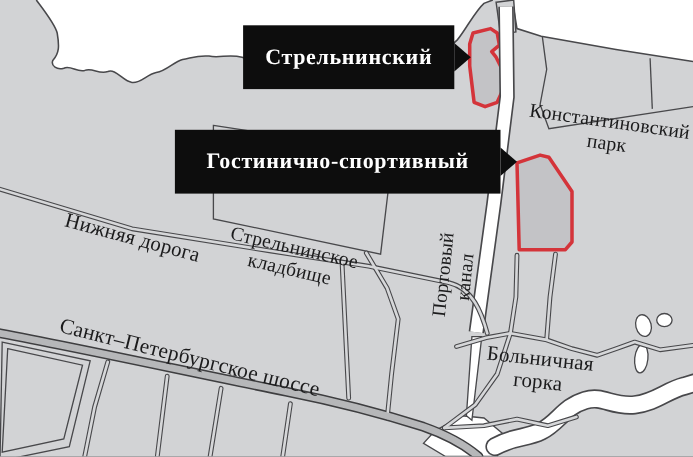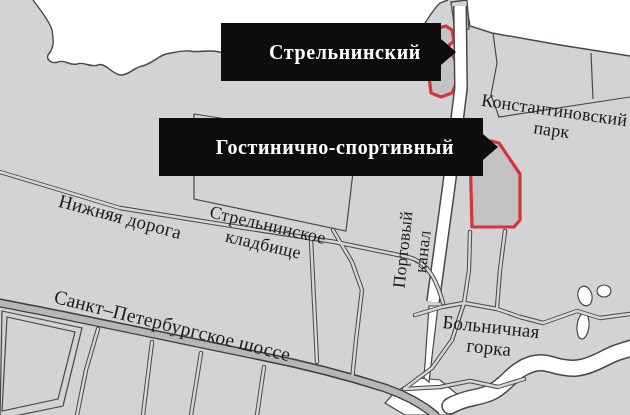--- a/index.html
+++ b/index.html
@@ -38,7 +38,7 @@
     position:absolute;background:var(--callout-bg,#0d0d0d);color:var(--callout-text,#fff);
     display:flex;flex-direction:column;align-items:center;justify-content:center;
     font-weight:bold;font-size:20px;line-height:1.3;letter-spacing:0.6px;
-    text-align:center;white-space:nowrap;padding-left:28px;
+    text-align:center;white-space:nowrap;
   }
   .callout .pointer{
     position:absolute;left:100%;top:50%;transform:translateY(-50%);

